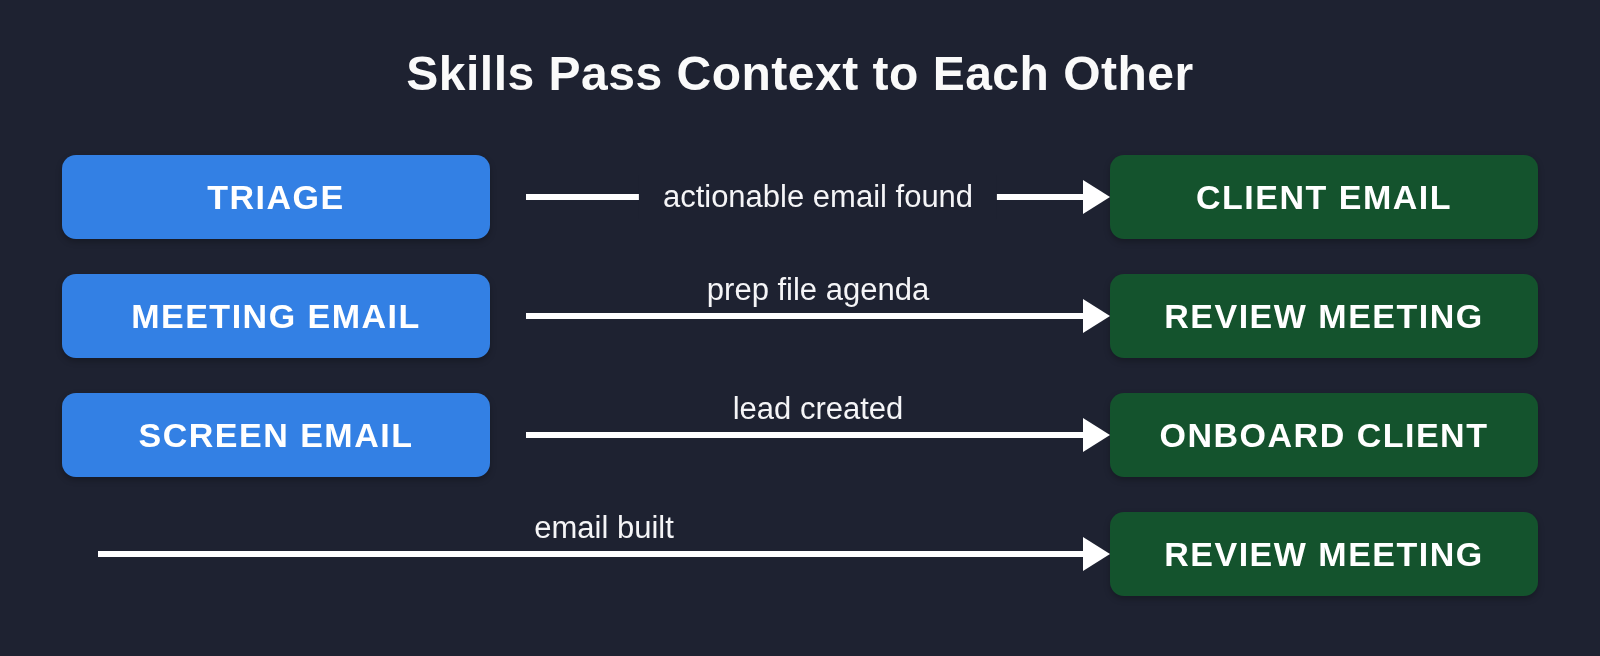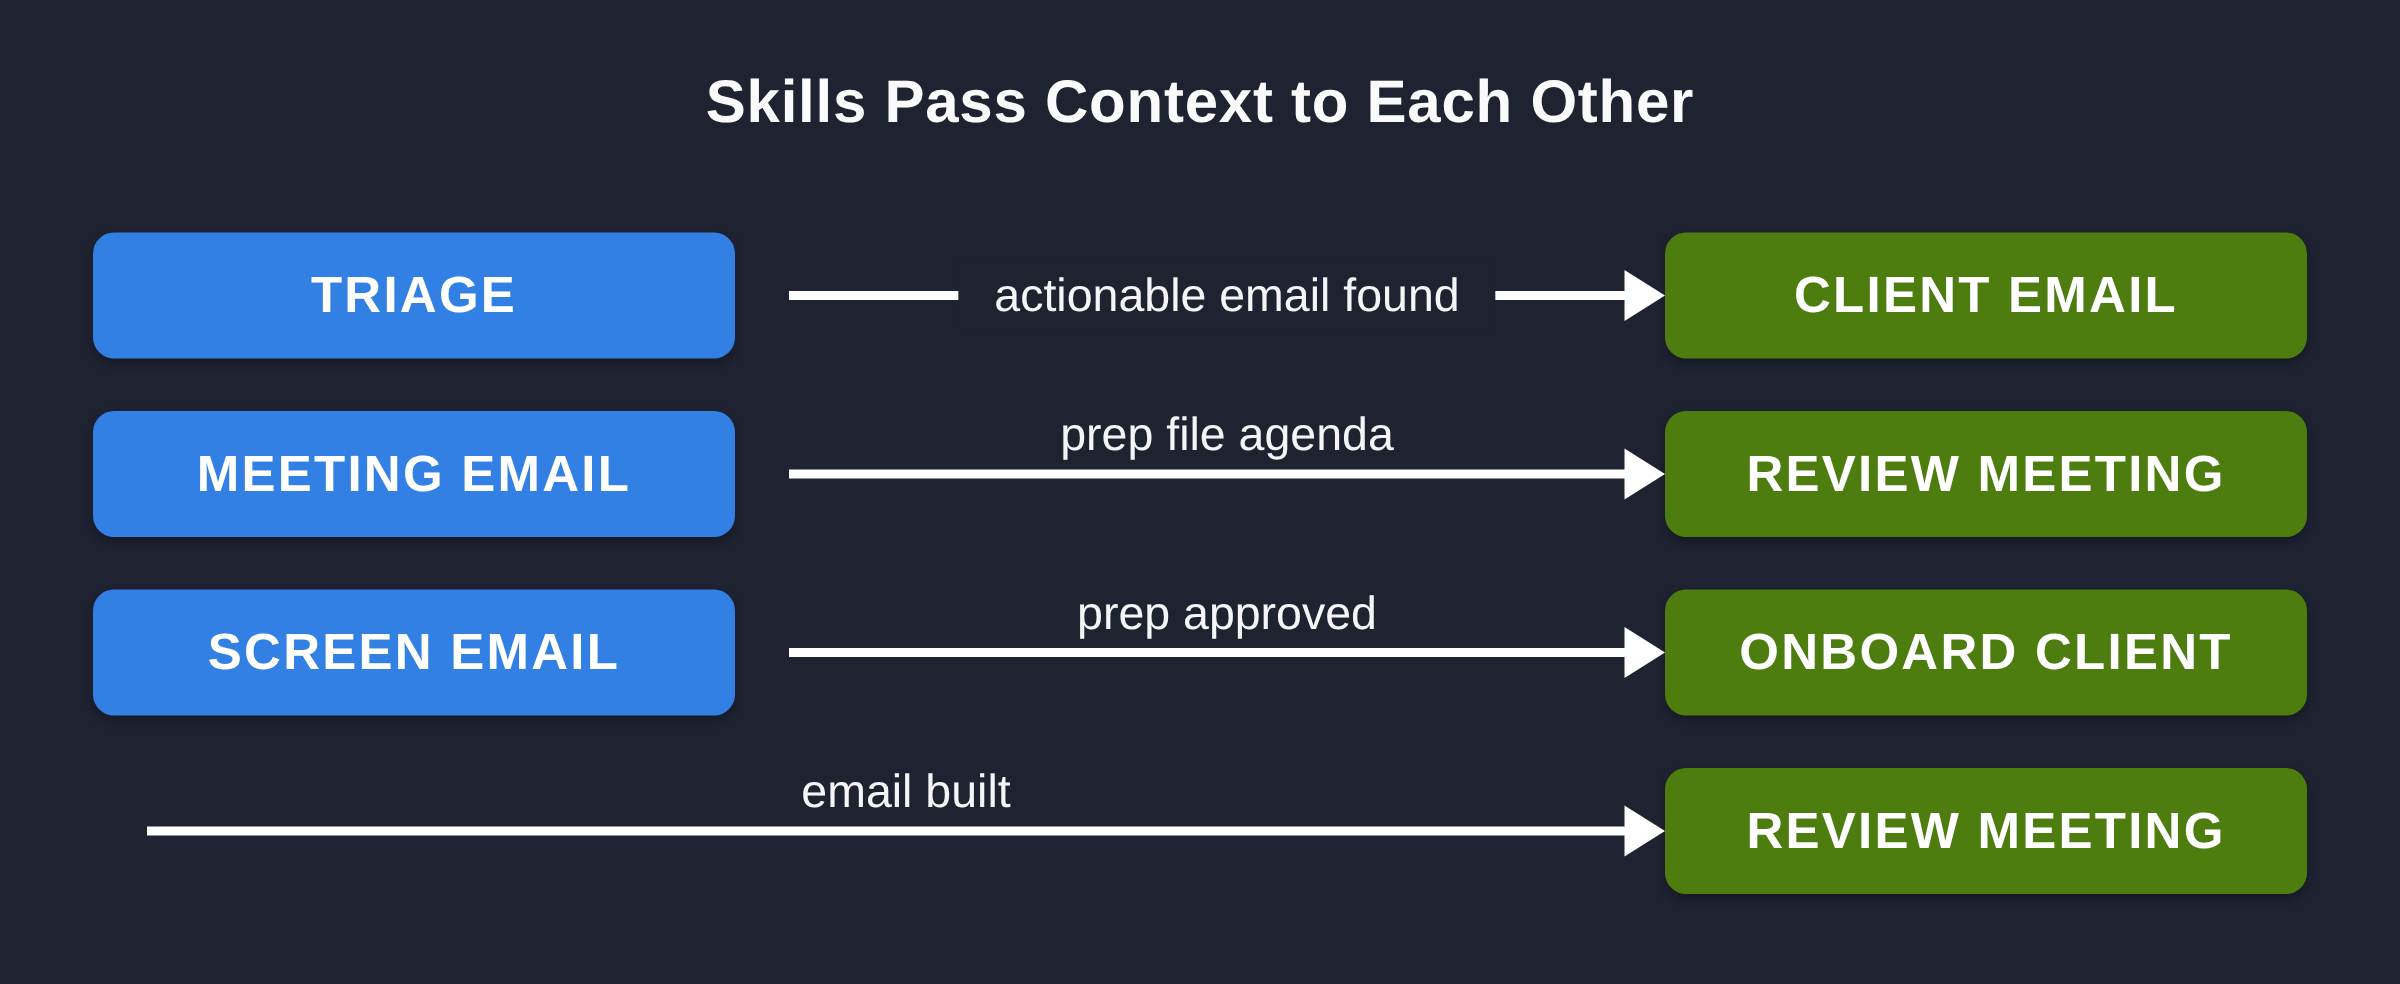--- a/index.html
+++ b/index.html
@@ -18,7 +18,7 @@
     width: 100%;
     text-align: center;
     color: #fafafa;
-    font-size: 40px;
+    font-size: 48px;
     font-weight: 700;
     letter-spacing: 0.5px;
   }

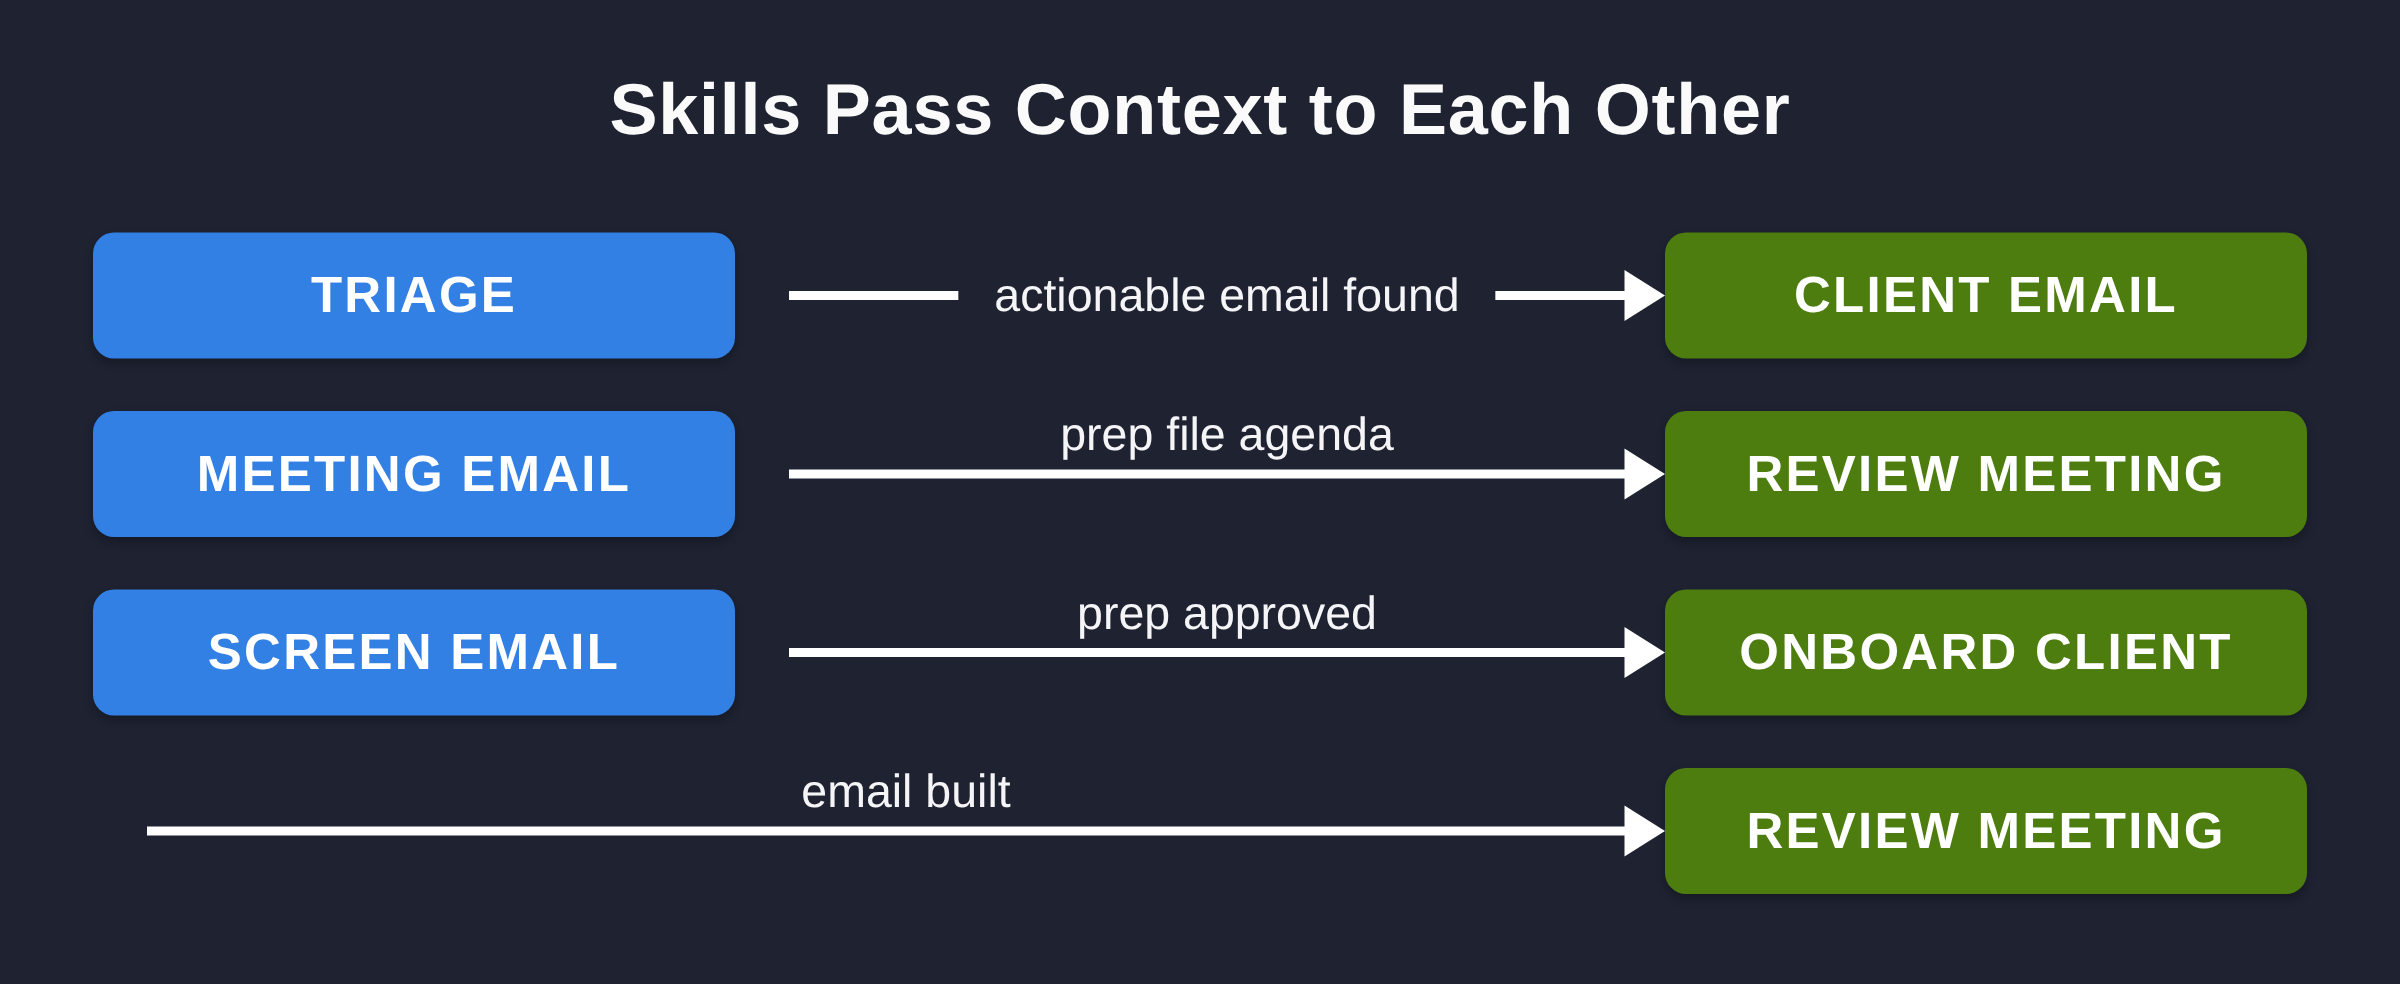--- a/index.html
+++ b/index.html
@@ -51,7 +51,7 @@
     box-shadow: 0 3px 6px rgba(0,0,0,0.25);
   }
   .node.source { background: #3380e4; }
-  .node.target { background: #4d7c0f; }
+  .node.target { background: #14532d; }
   .connector {
     position: relative;
     flex: 1;

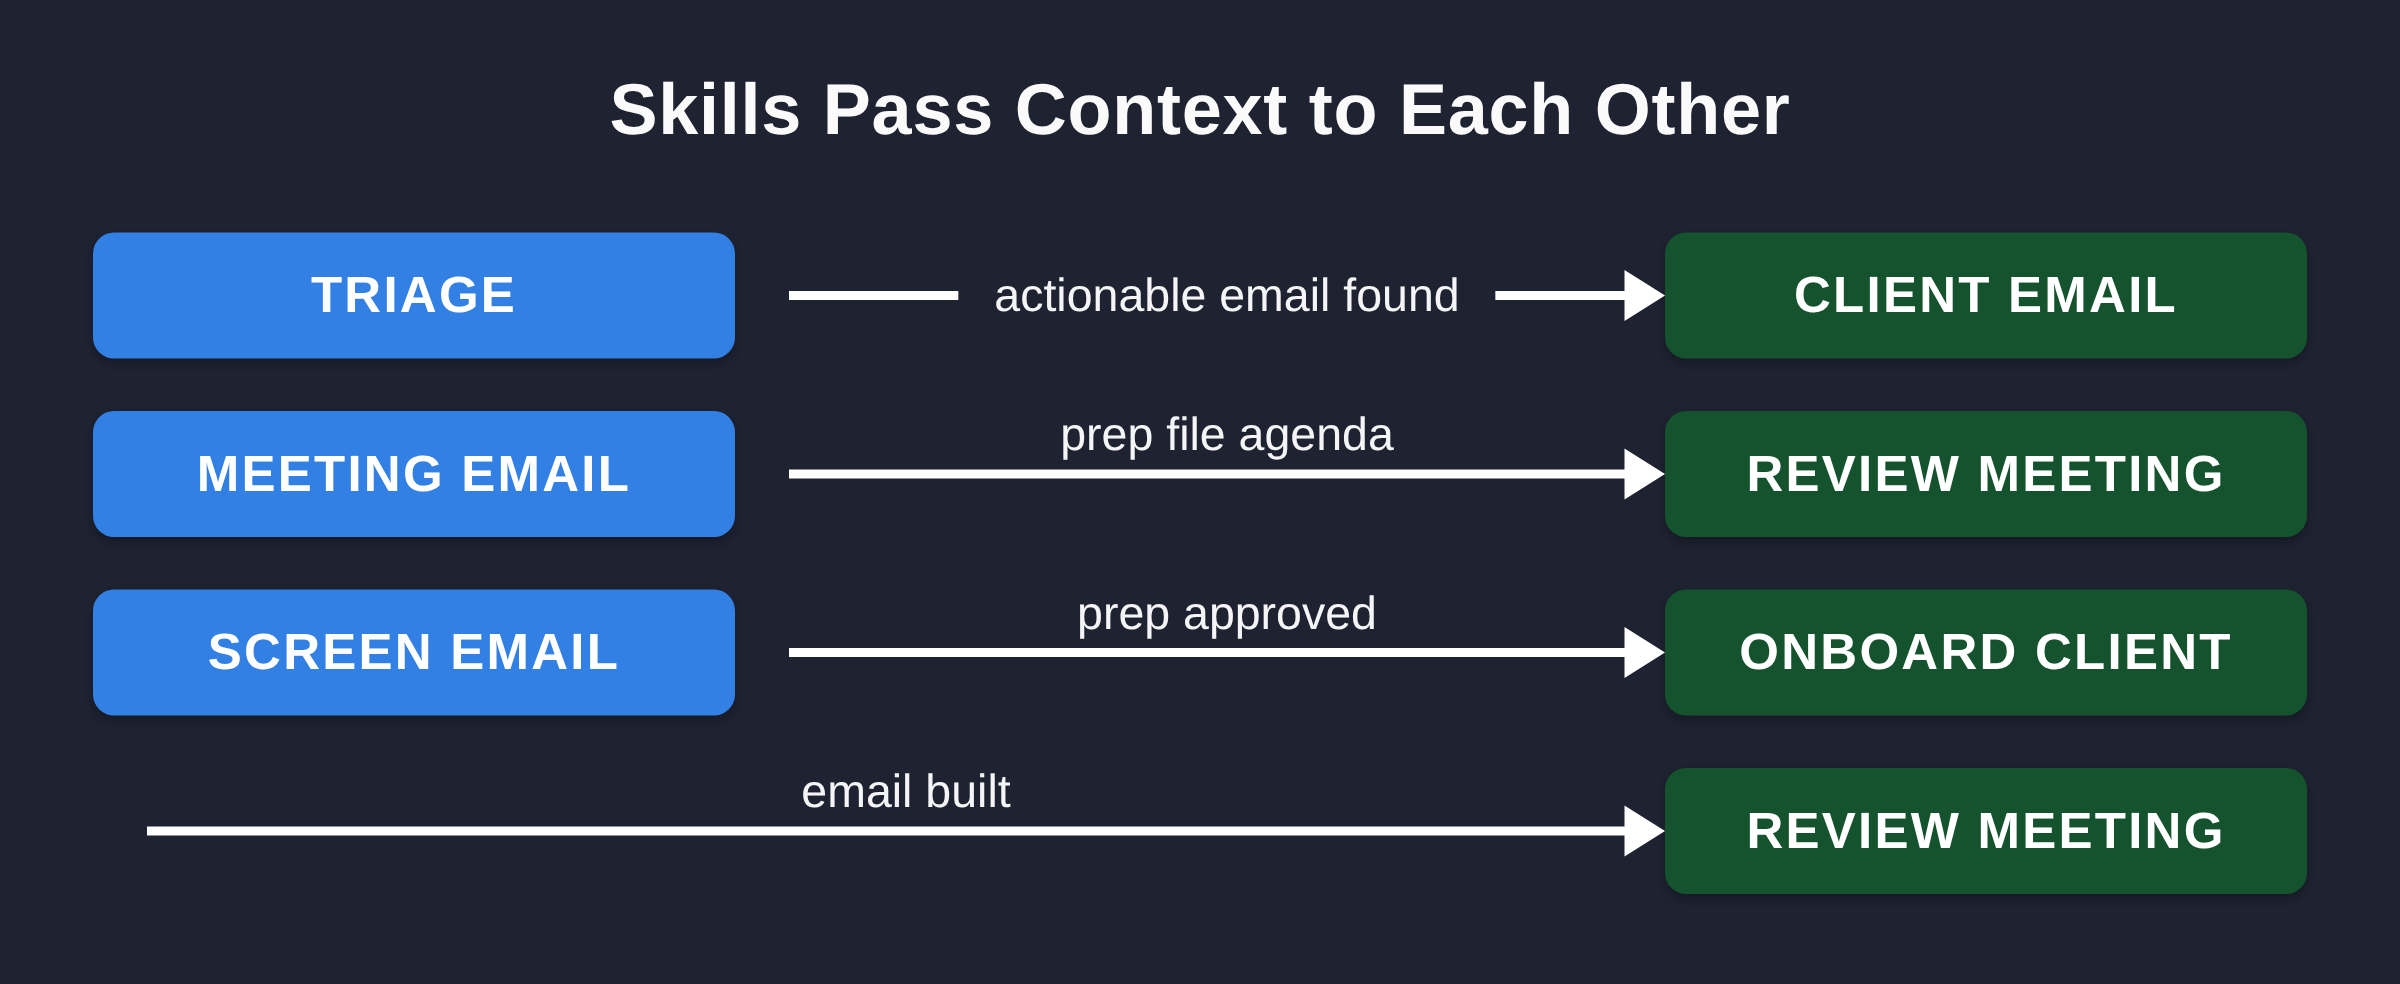--- a/index.html
+++ b/index.html
@@ -140,7 +140,7 @@
       <div class="connector label-above">
         <div class="line"></div>
         <div class="arrowhead"></div>
-        <div class="label">prep approved</div>
+        <div class="label">lead created</div>
       </div>
       <div class="node target">
         <span>ONBOARD CLIENT</span>

